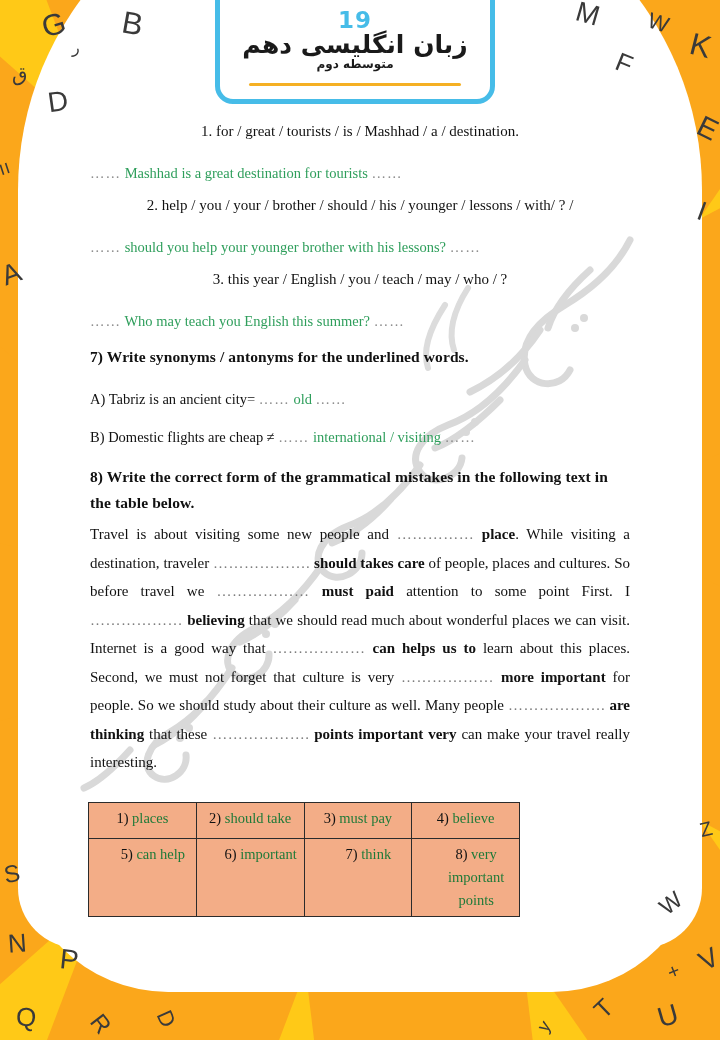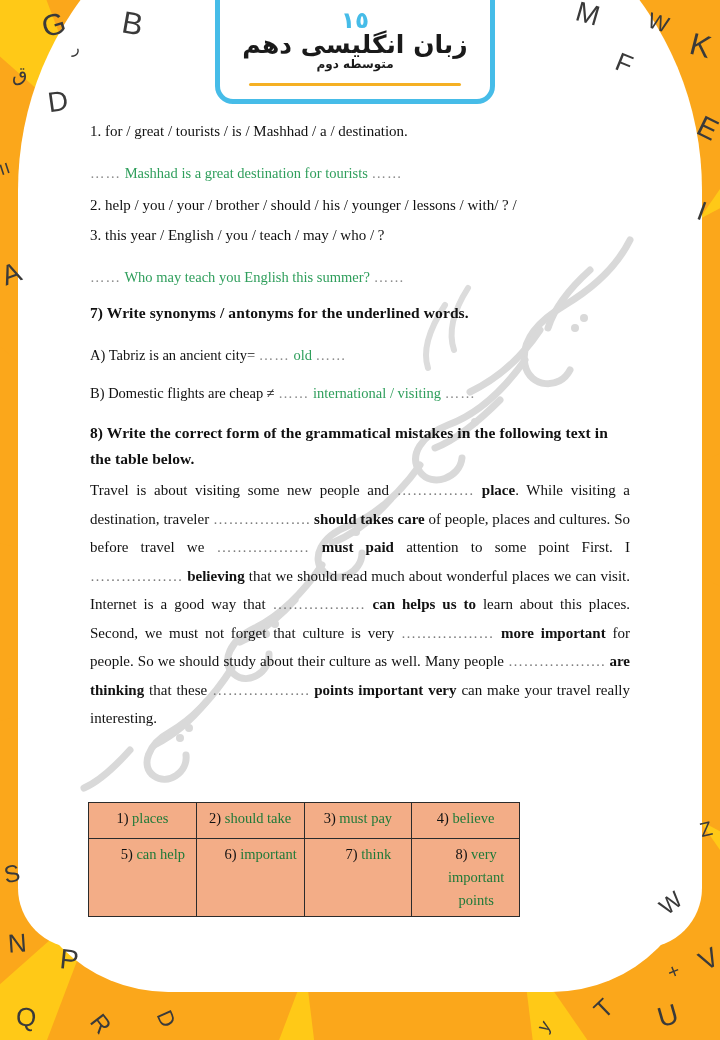--- a/index.html
+++ b/index.html
@@ -220,7 +220,7 @@
 </div>
 
 <div id="badge">
-  <div class="badge-num">۱٥</div>
+  <div class="badge-num">19</div>
   <div class="badge-title">زبان انگلیسی دهم</div>
   <div class="badge-sub">متوسطه دوم</div>
   <div class="badge-rule"></div>

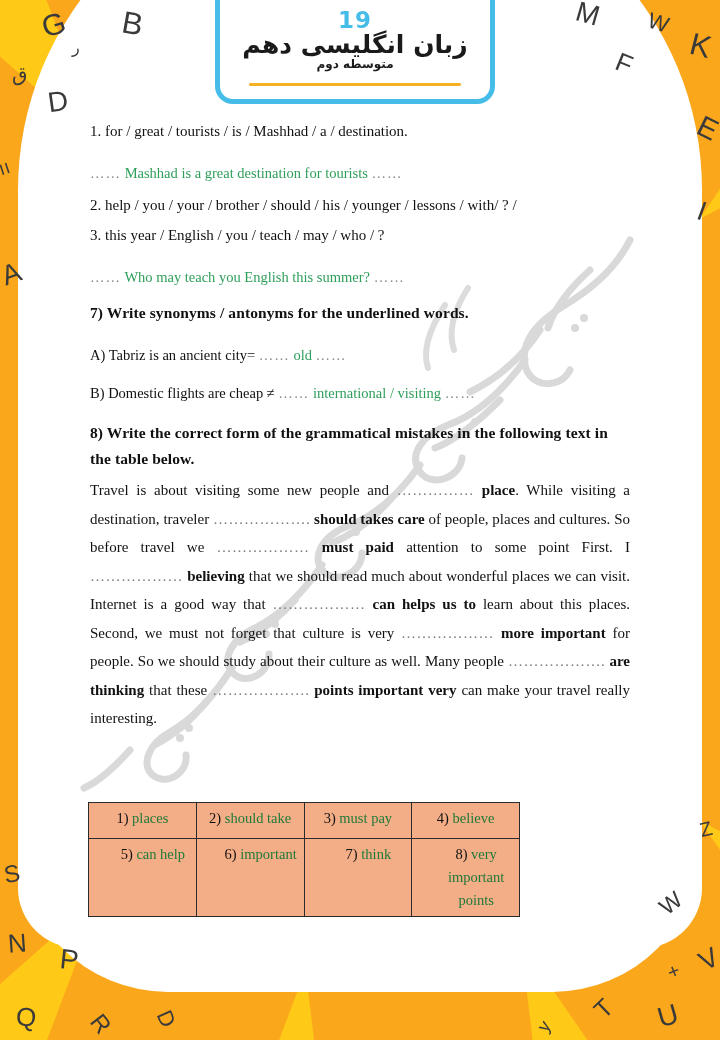--- a/index.html
+++ b/index.html
@@ -96,7 +96,7 @@
     margin:0 0 4px 0;letter-spacing:0.1px;
   }
   .q-line{
-    font-size:15px;line-height:26px;margin:0 0 4px 0;
+    font-size:15px;line-height:26px;margin:0 0 4px 0;text-align:center;
   }
   .ans-line{
     font-size:14.5px;line-height:26px;margin:16px 0 6px 0;

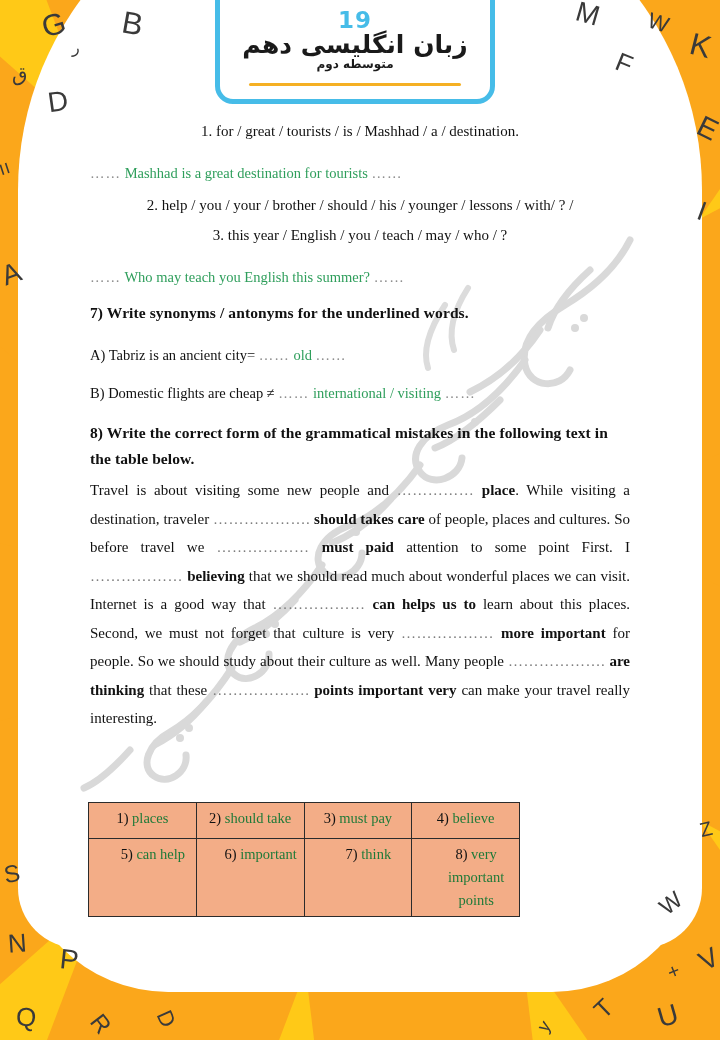--- a/index.html
+++ b/index.html
@@ -237,6 +237,11 @@
   </div>
 
   <div class="q-line">2. help / you / your / brother / should / his / younger / lessons / with/ ? /</div>
+  <div class="ans-line">
+    <span class="dots">……</span>
+    <span class="ans">should you help your younger brother with his lessons?</span>
+    <span class="dots">……</span>
+  </div>
 
   <div class="q-line">3. this year / English / you / teach / may / who / ?</div>
   <div class="ans-line">

